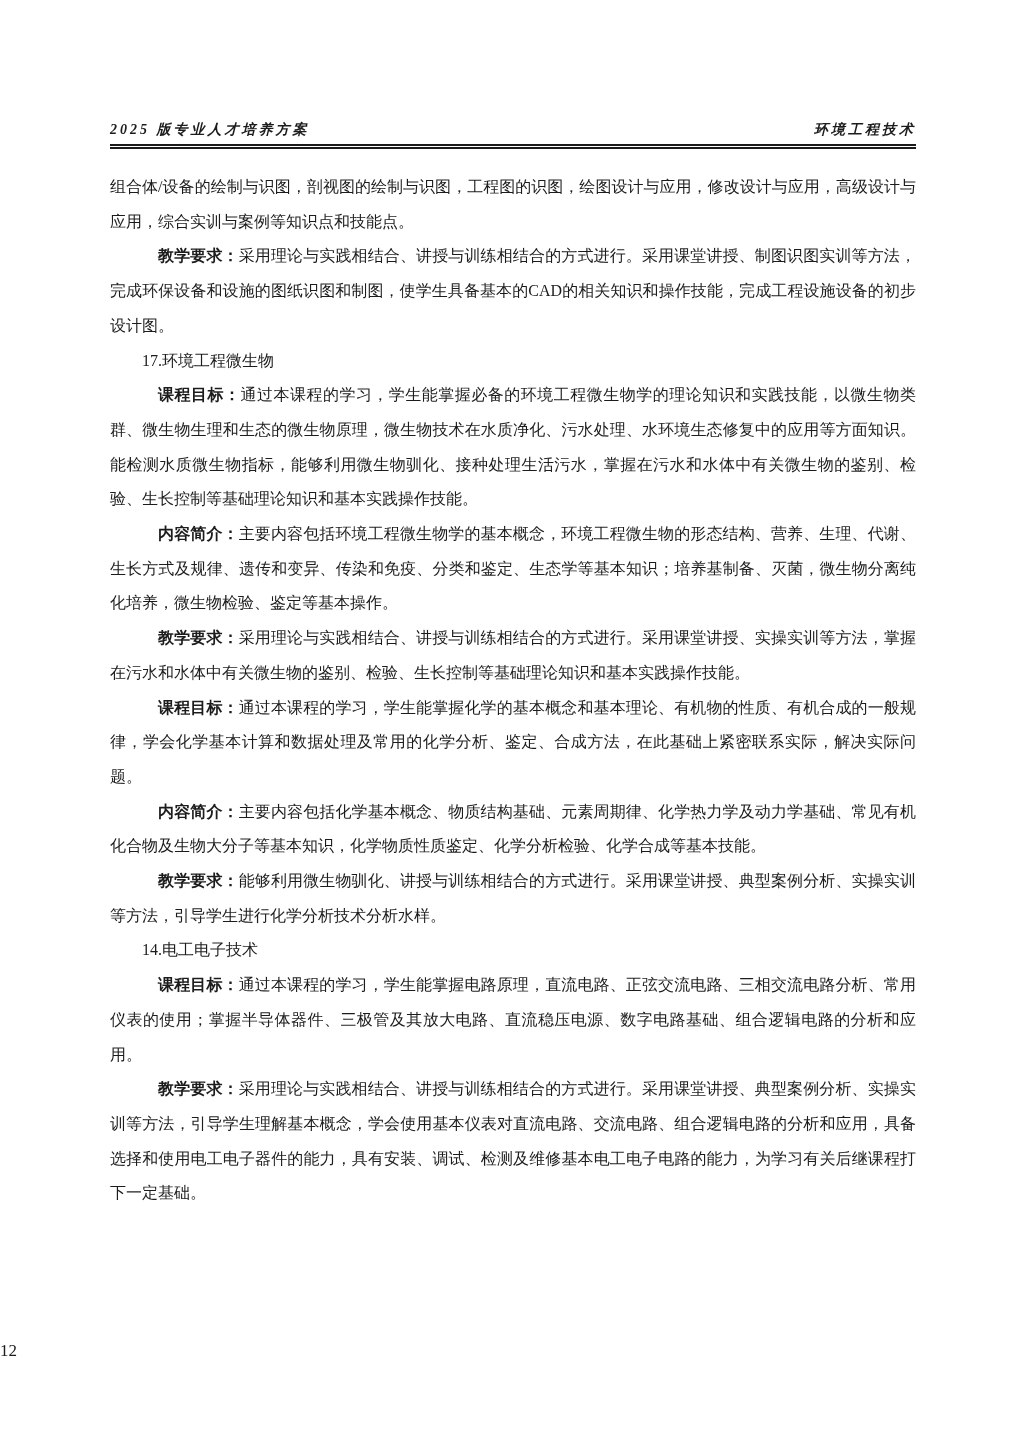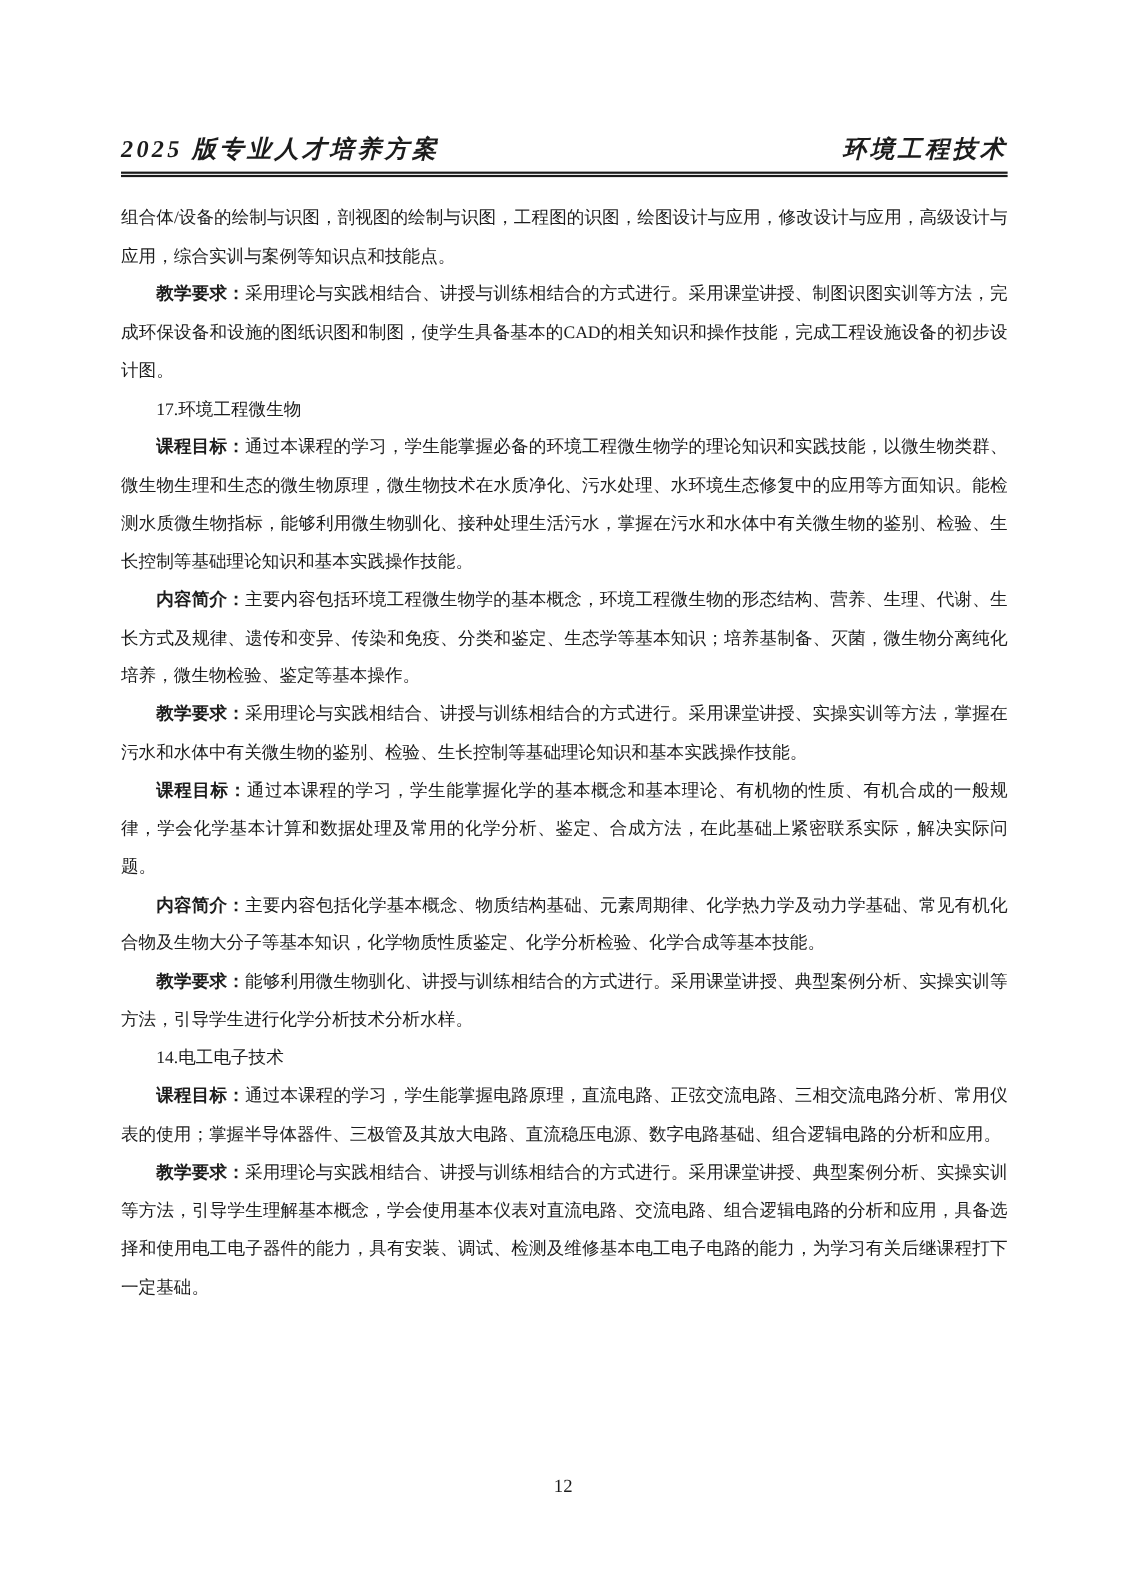--- a/index.html
+++ b/index.html
@@ -18,7 +18,7 @@
     display: flex;
     justify-content: space-between;
     align-items: baseline;
-    font-size: 22px;
+    font-size: 14px;
     font-weight: 700;
     font-style: italic;
     letter-spacing: 3px;

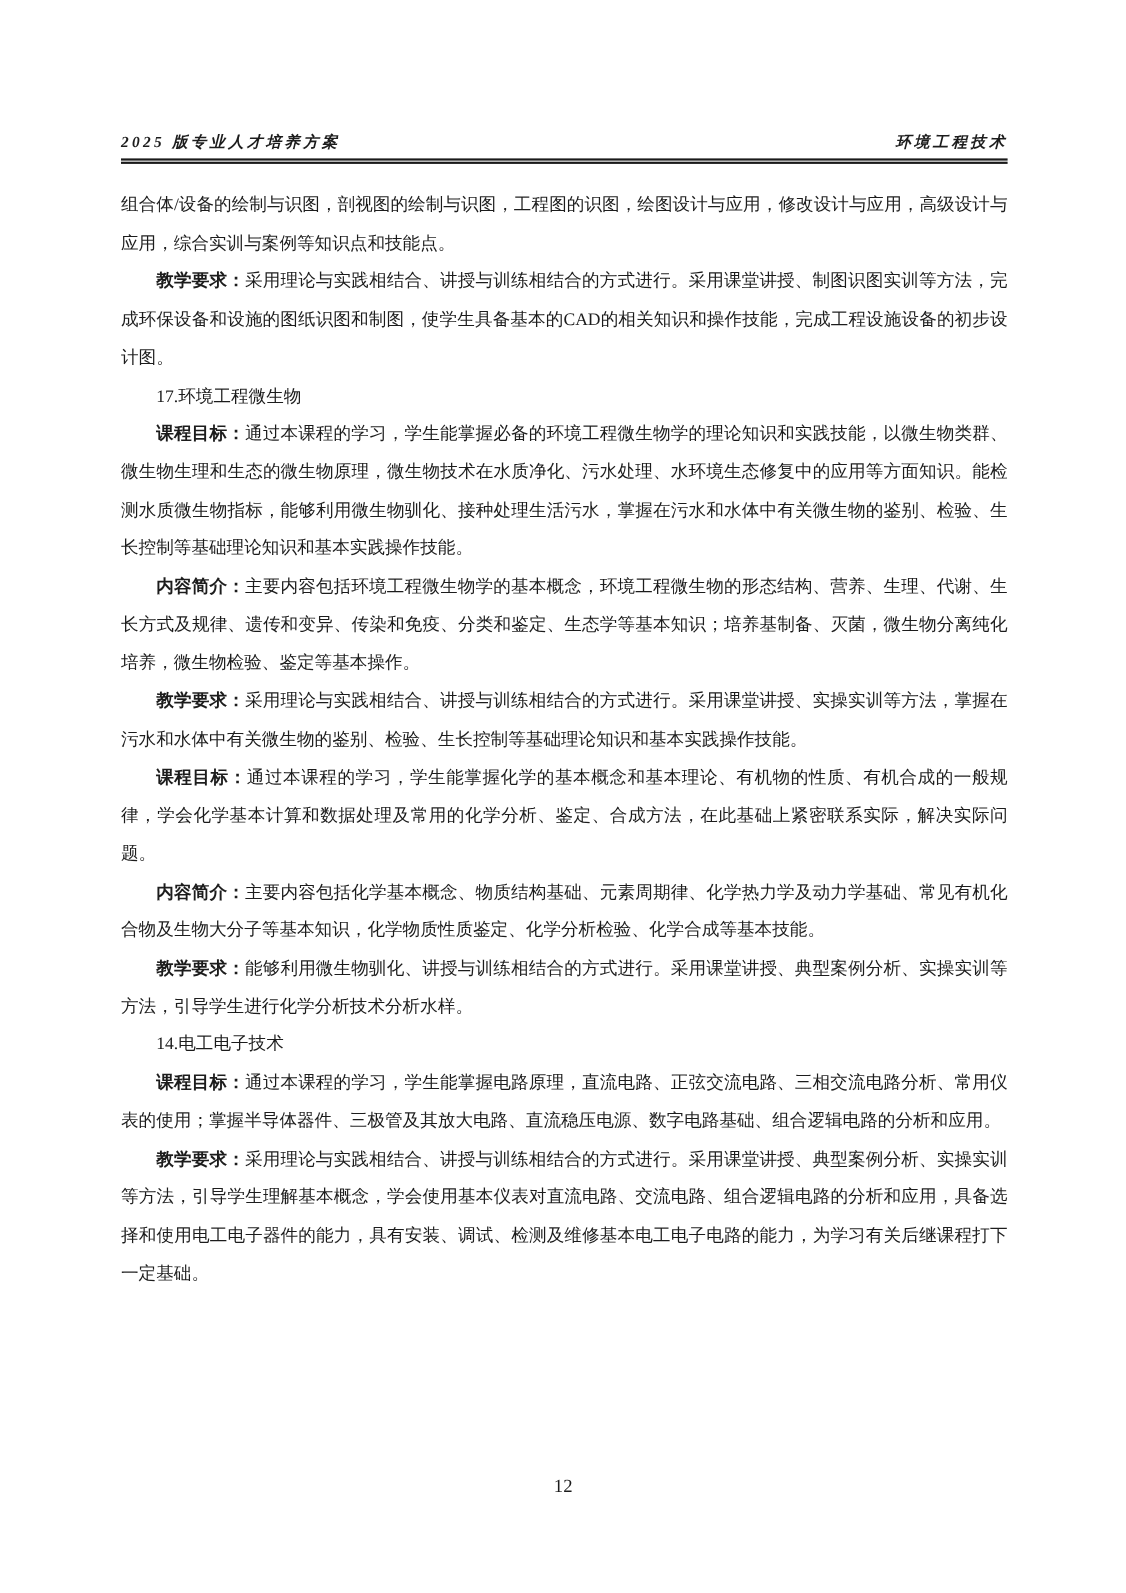--- a/index.html
+++ b/index.html
@@ -38,7 +38,7 @@
   }
   .para { margin: 0; text-indent: 2em; }
   .para.no-indent { text-indent: 0; }
-  .para b { font-weight: 700; }
+  .para b { font-weight: 700; margin-left: 16px; }
   .page-footer {
     position: absolute;
     left: 0;

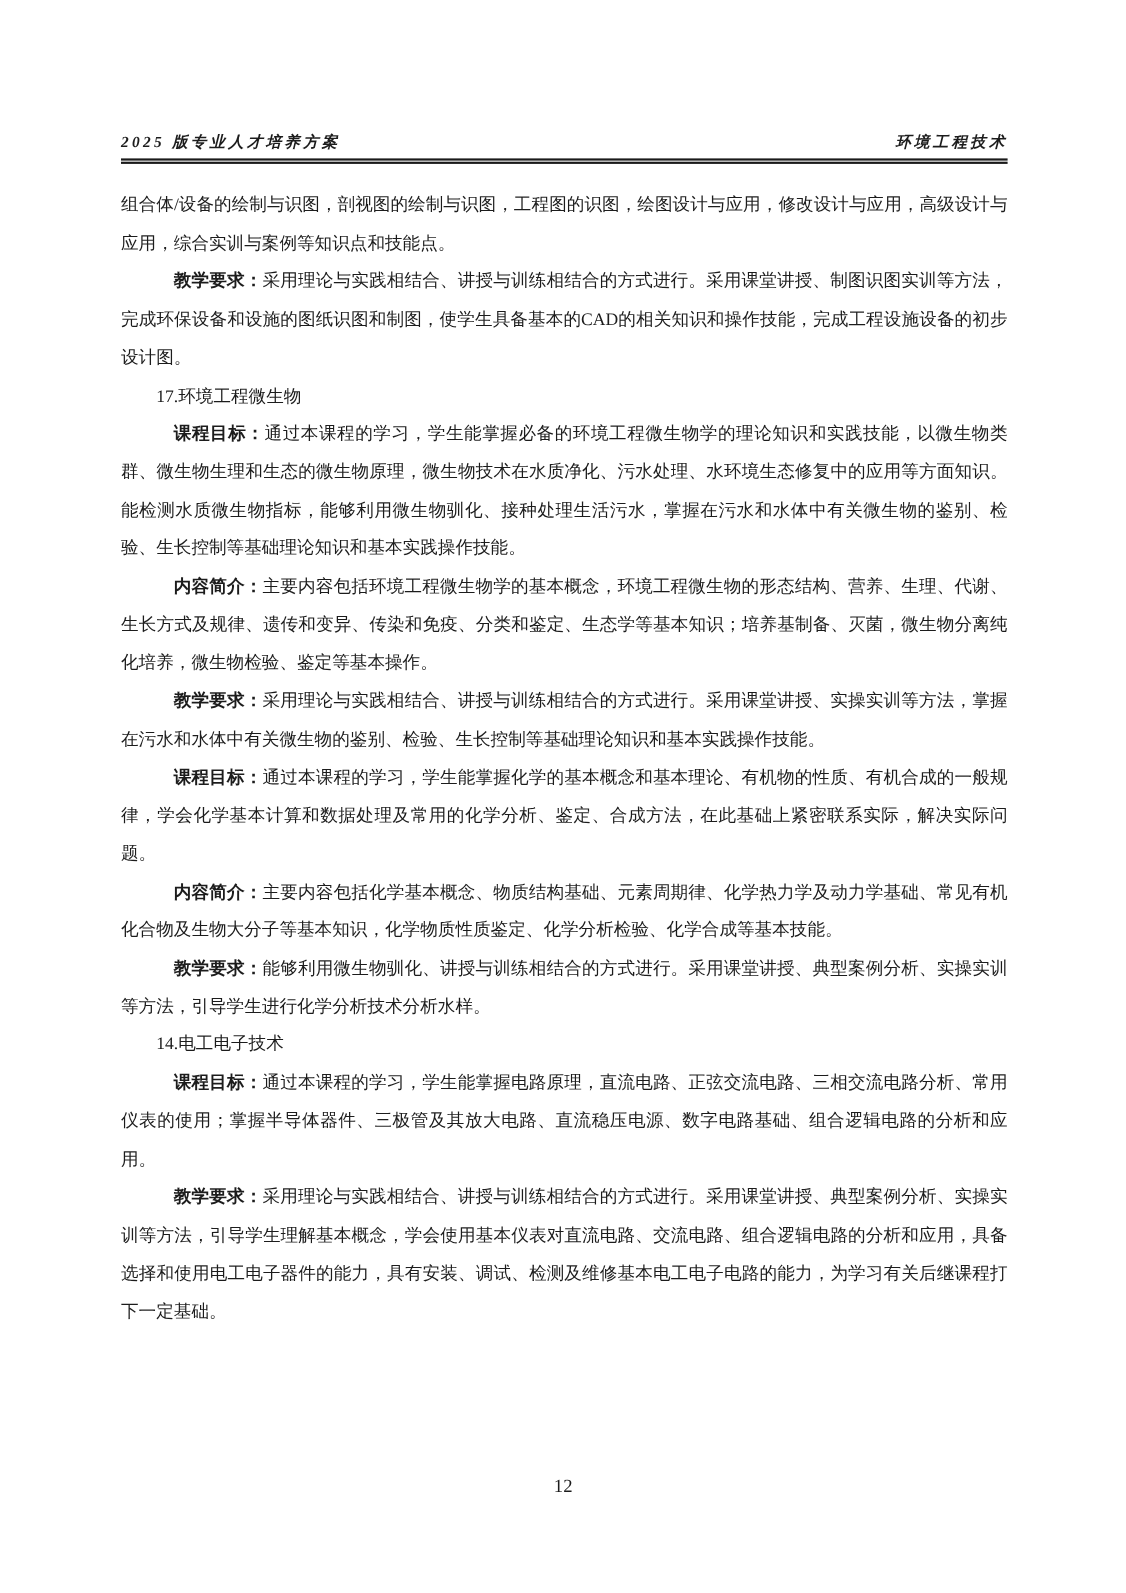--- a/index.html
+++ b/index.html
@@ -44,7 +44,7 @@
     left: 0;
     right: 0;
     top: 1341px;
-    text-align: center;
+    text-align: left;
     font-size: 17px;
     color: #1c1c1c;
   }

